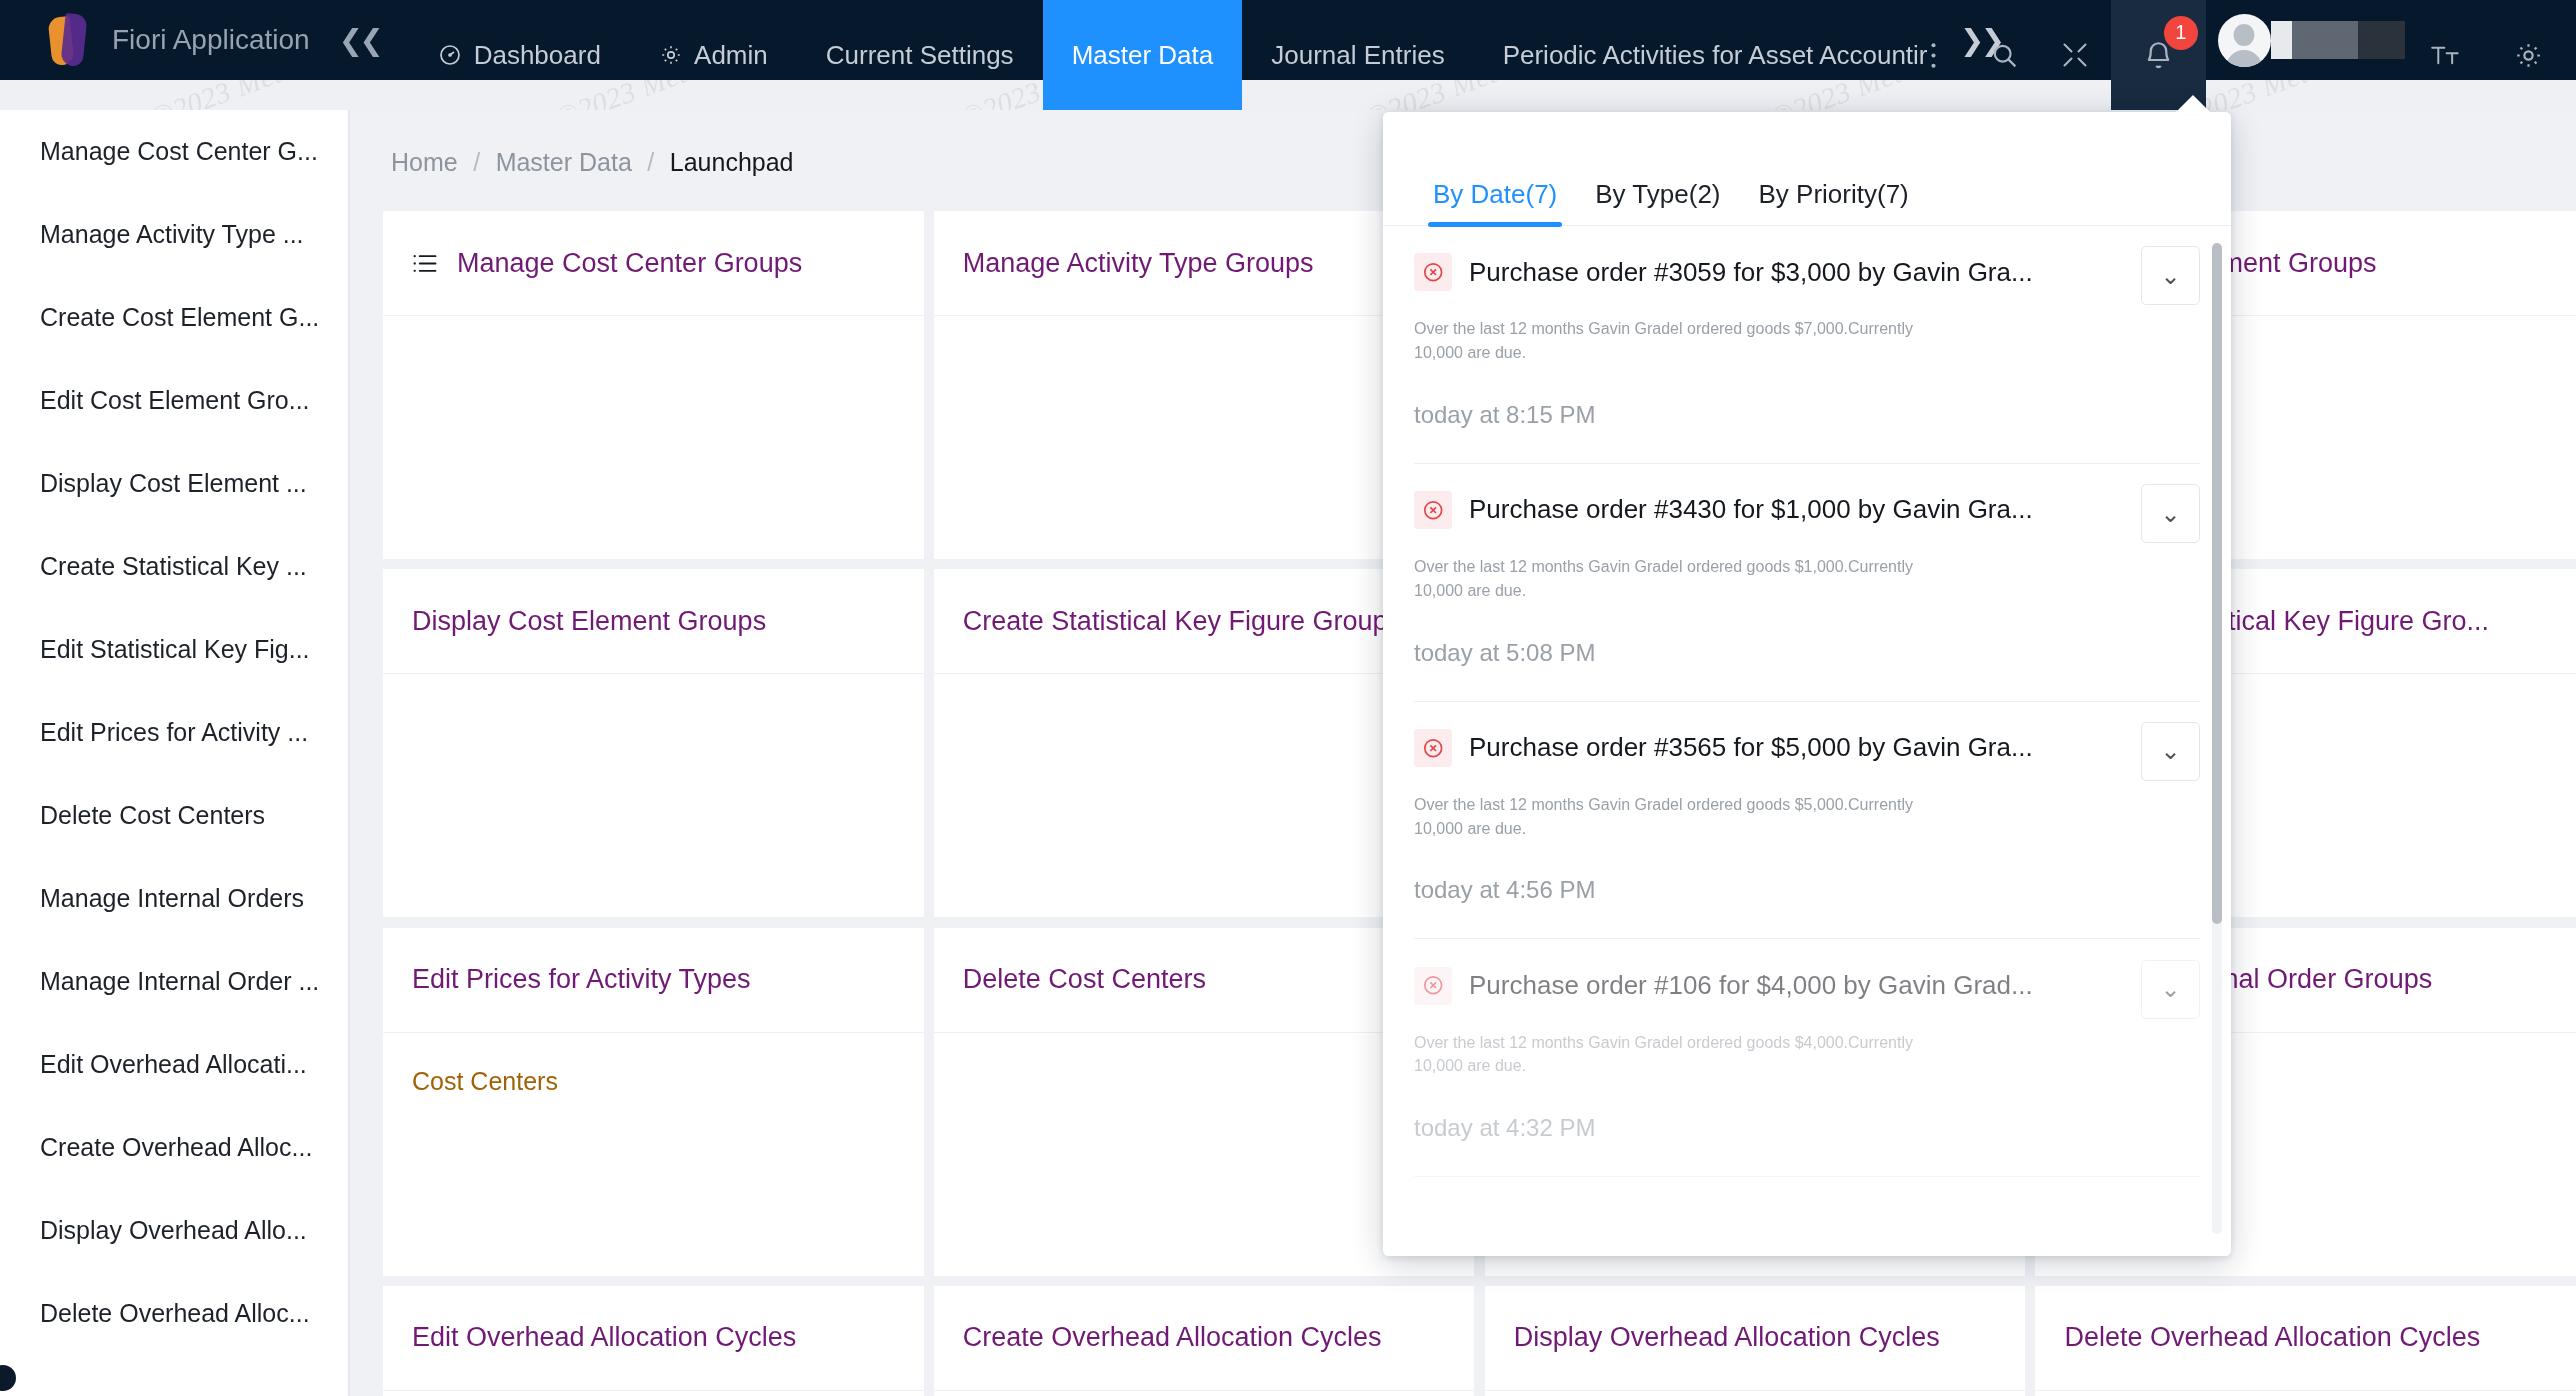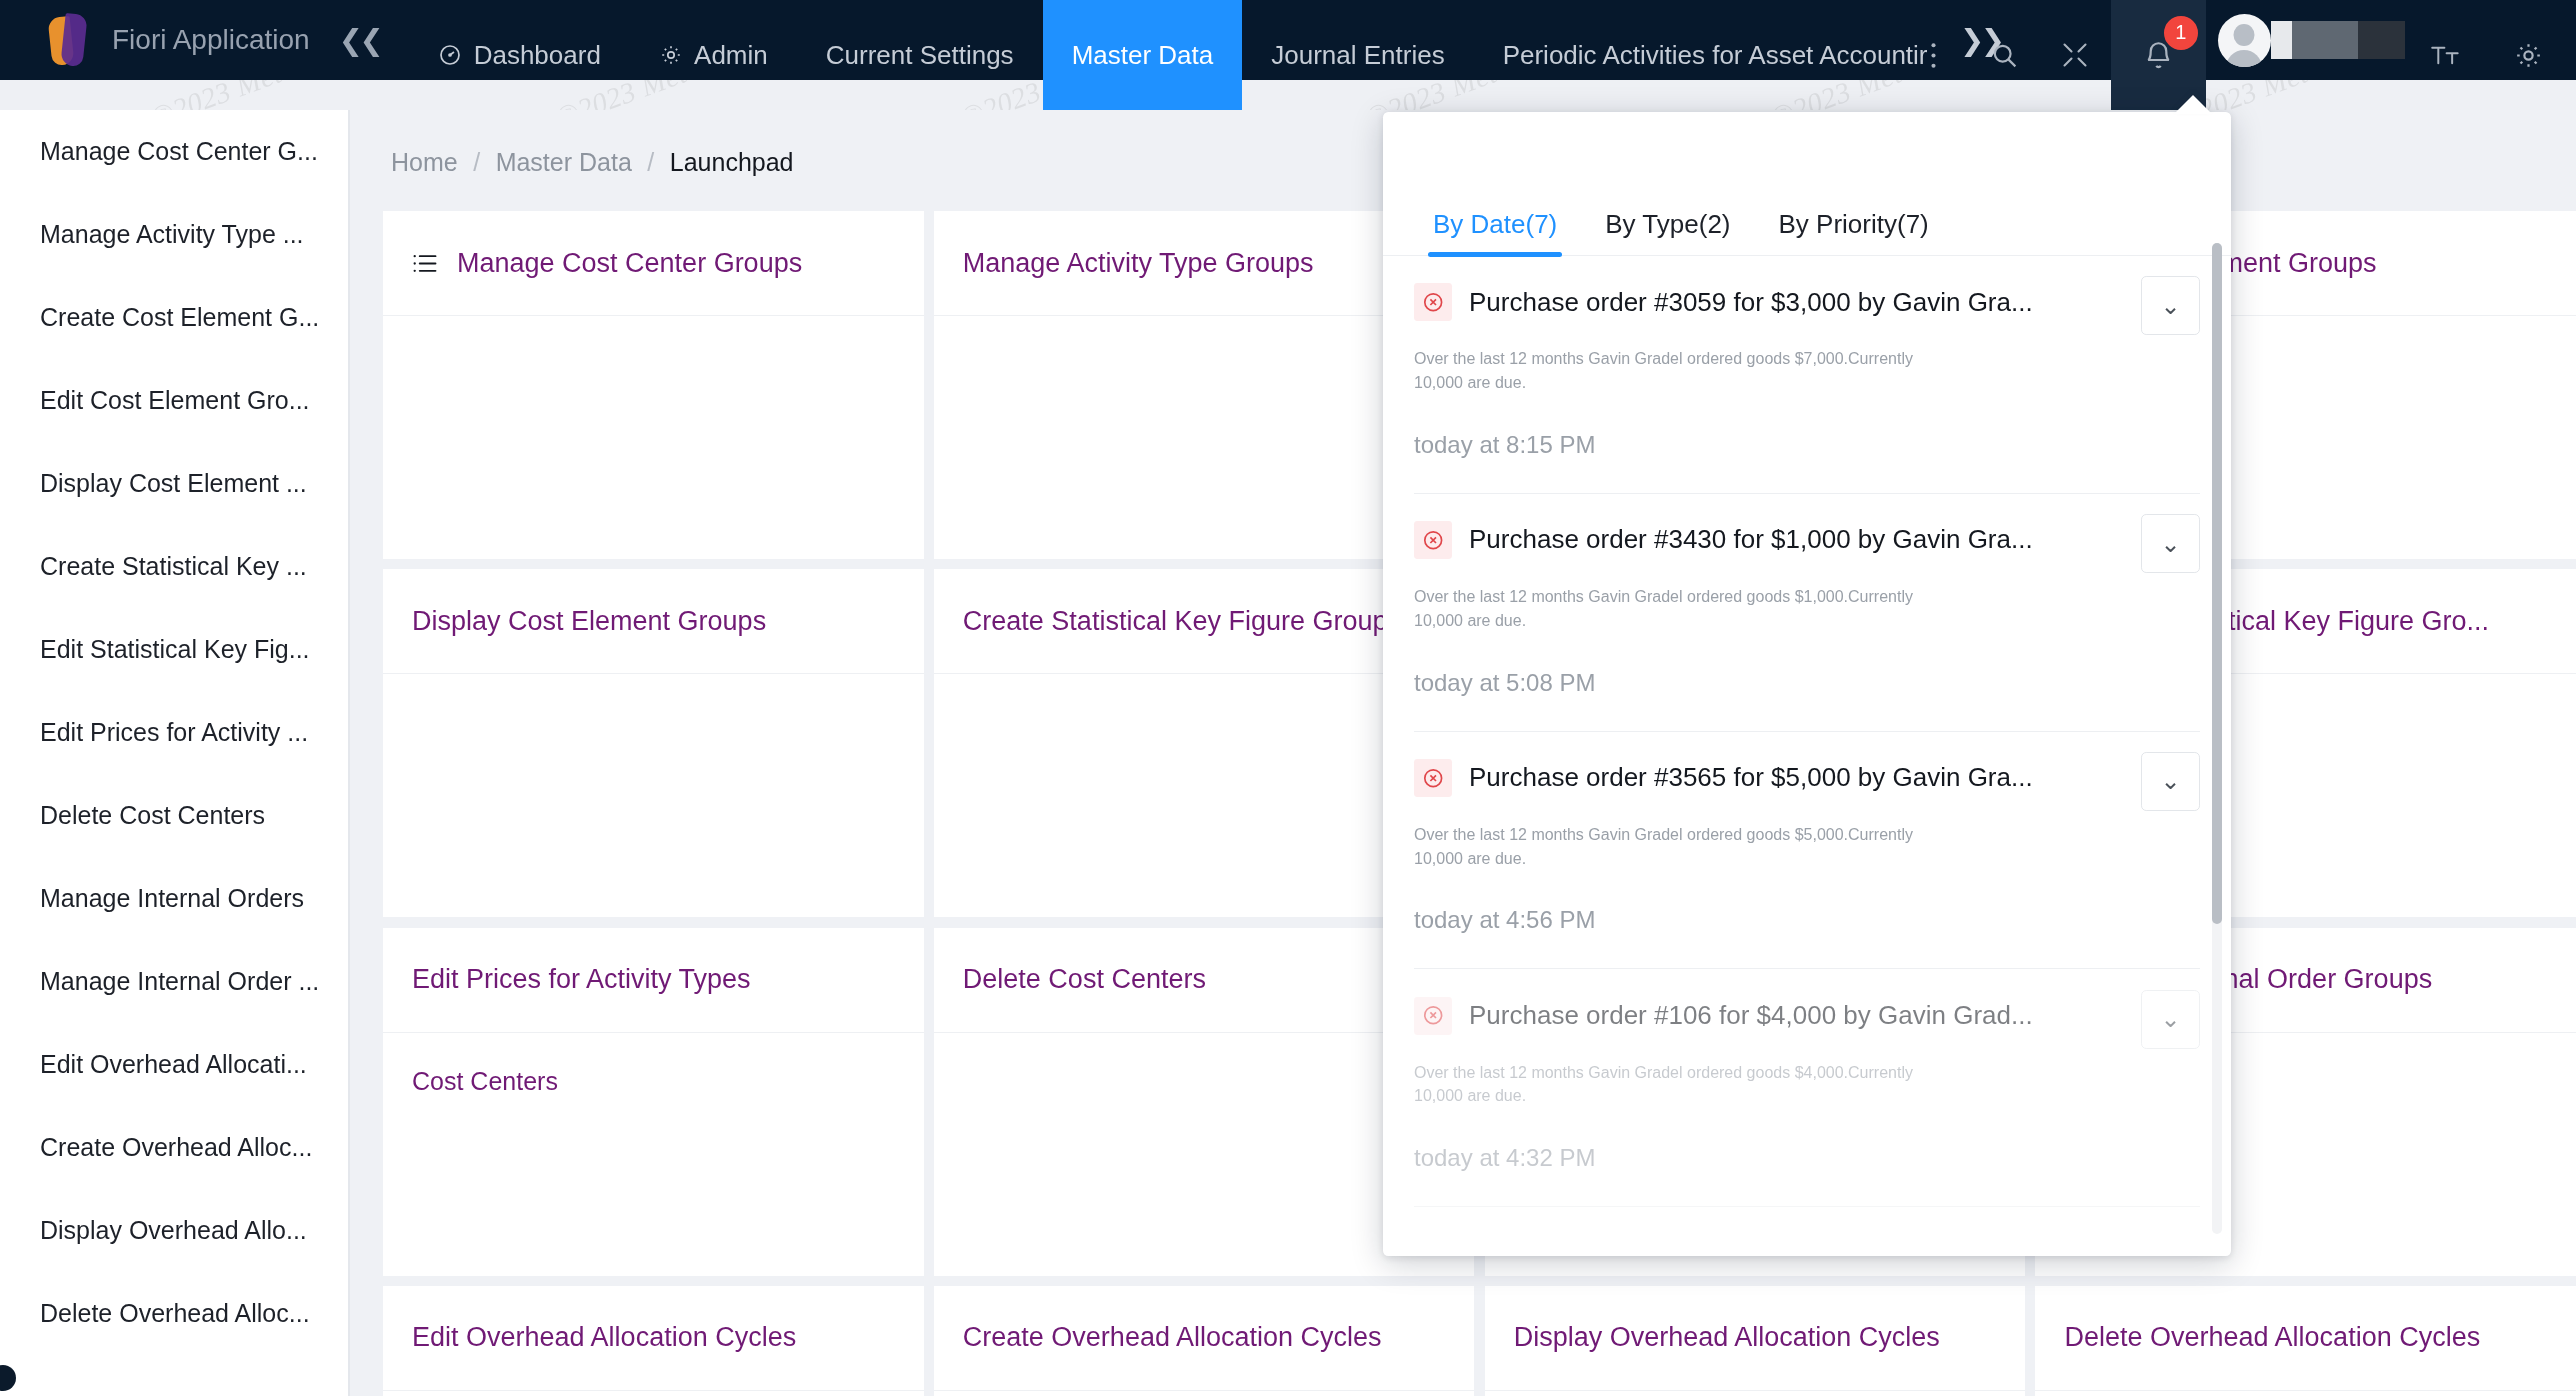--- a/index.html
+++ b/index.html
@@ -210,10 +210,10 @@
     filter: drop-shadow(0 -2.6px 2.6px rgba(12,22,38,.08));
   }
   #pop-tabs {
-    display: flex; align-items: flex-end; gap: 10px;
+    display: flex; align-items: flex-end; gap: 0;
     padding: 40px 0 0 31px;
     border-bottom: 1.7px solid #edeff2;
-    height: 144px;
+    height: 114px;
   }
   .pop-tab {
     font-size: 26px; color: #1d2129;

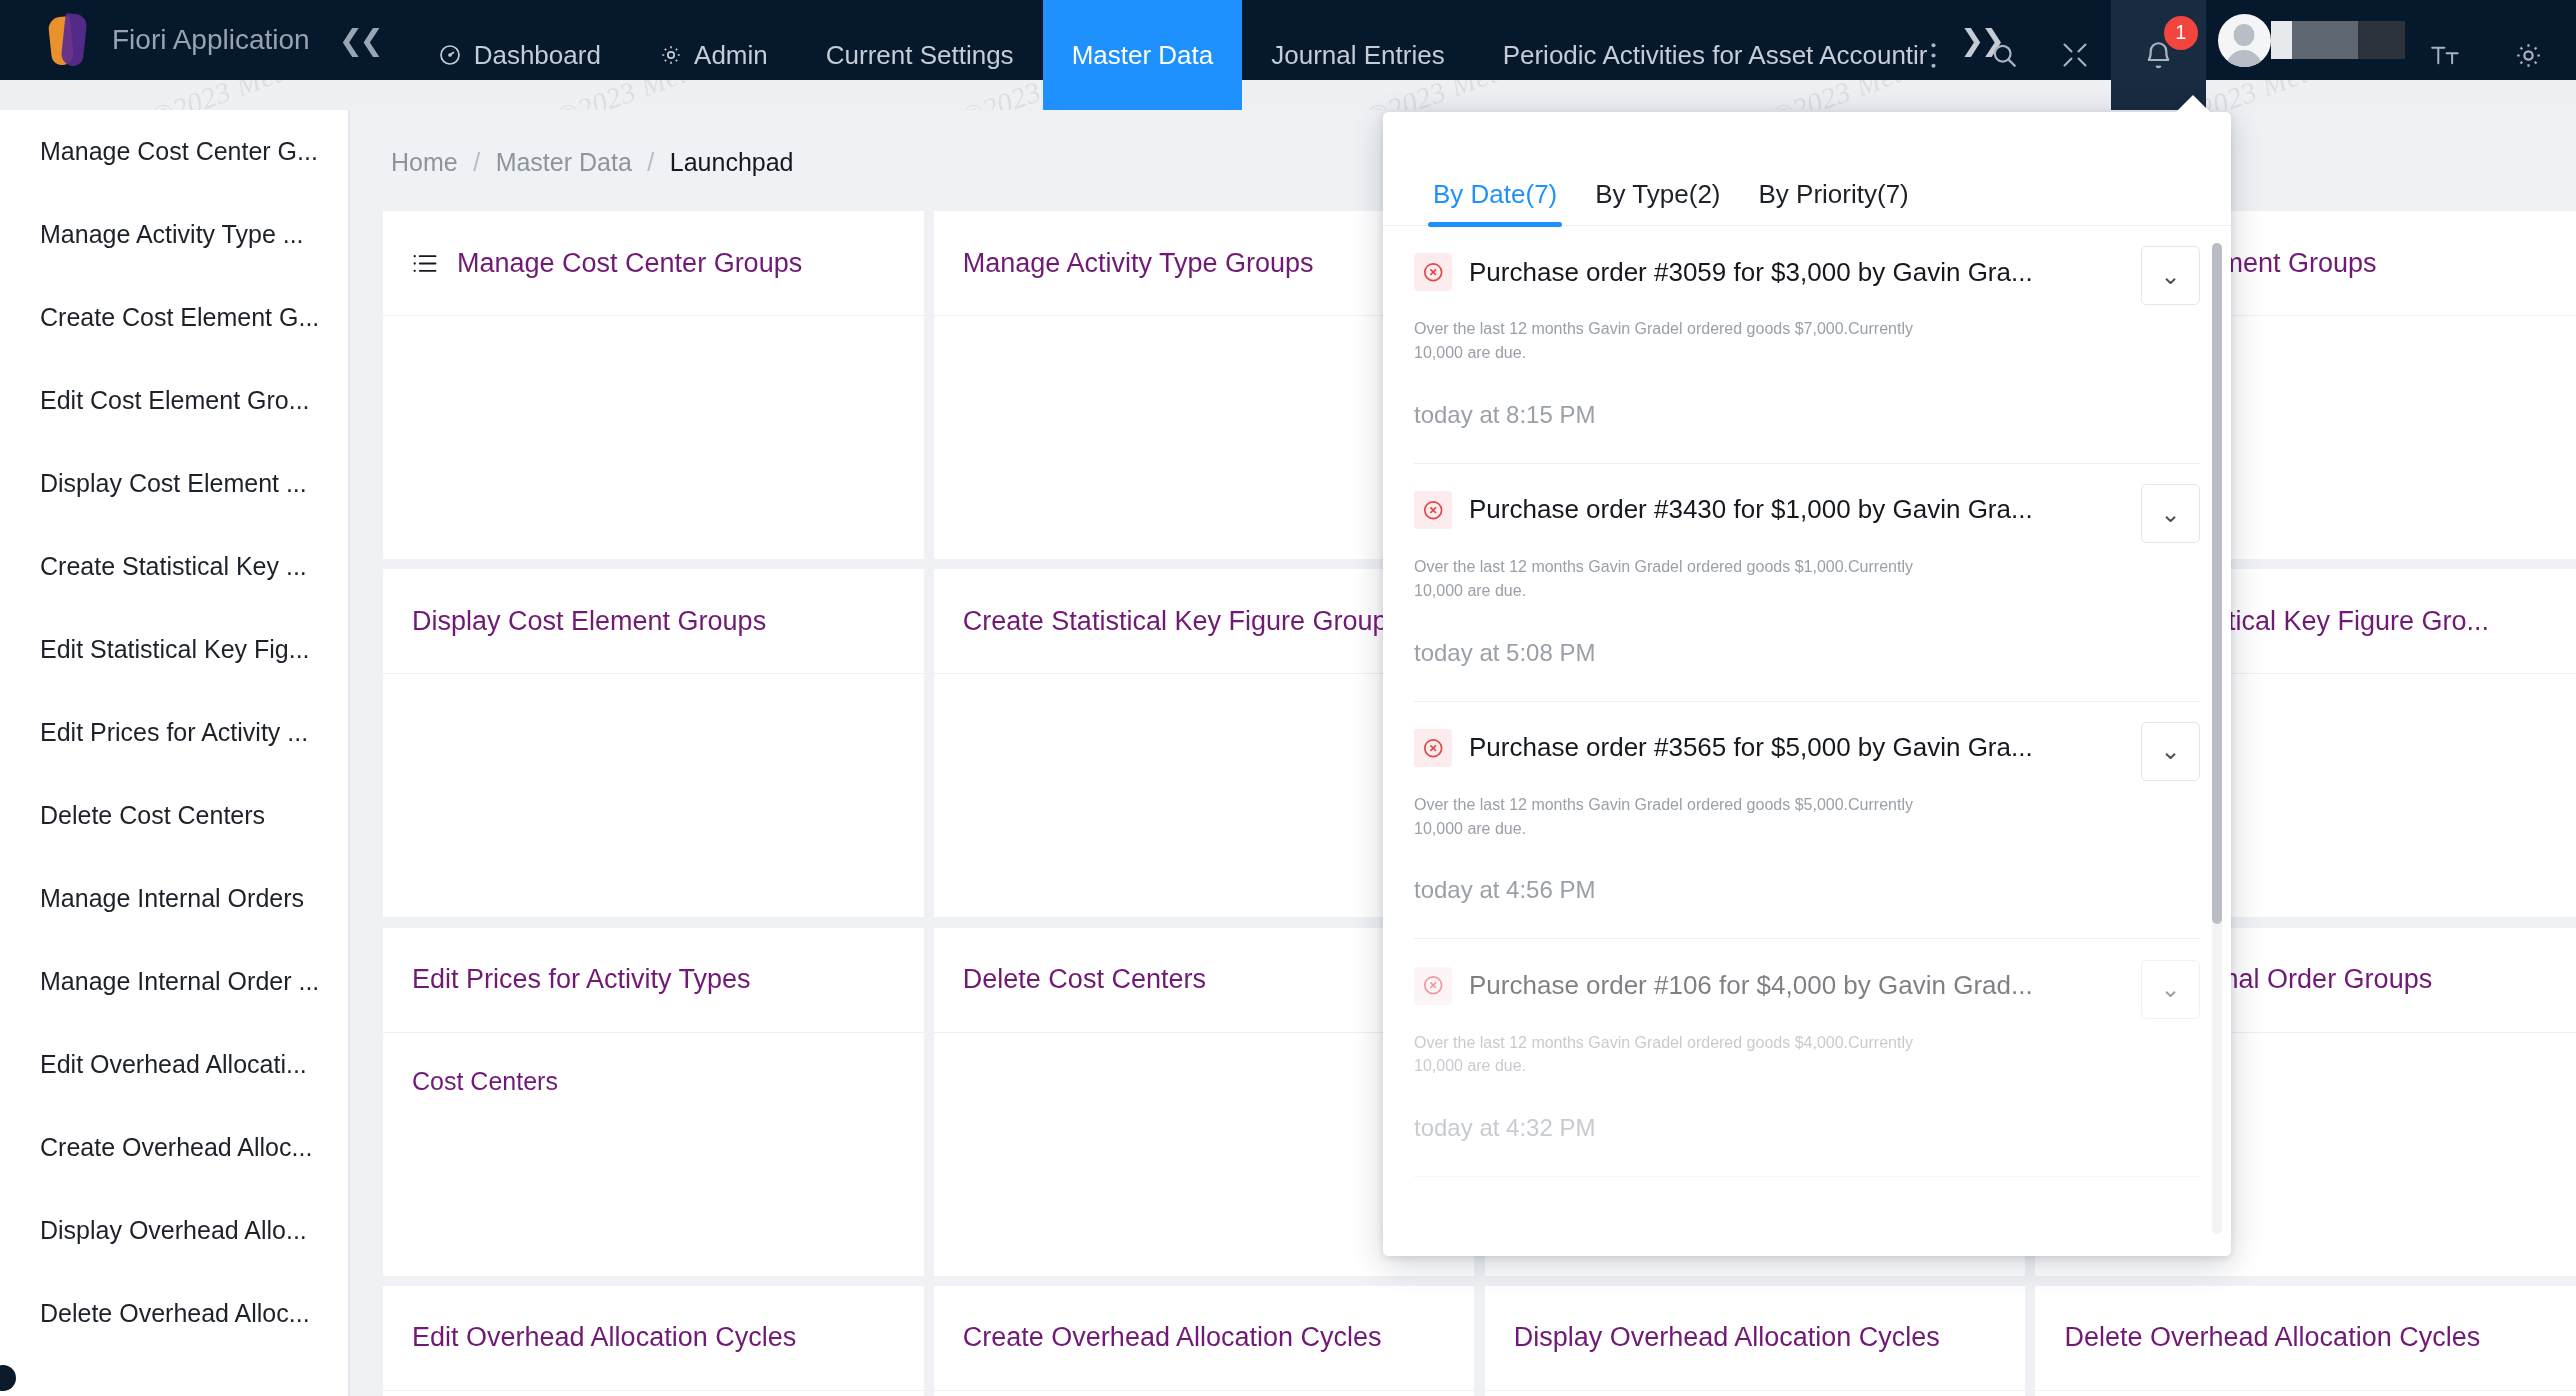--- a/index.html
+++ b/index.html
@@ -187,7 +187,7 @@
   }
   .tile-icon { flex: none; display: inline-flex; color: #14181f; }
   .tile-body { flex: 1; padding: 34px 29px 0 29px; }
-  .tile-sub { font-size: 25px; color: #701a75; }
+  .tile-sub { font-size: 25px; color: #a16207; }
 
   
   #popover {

